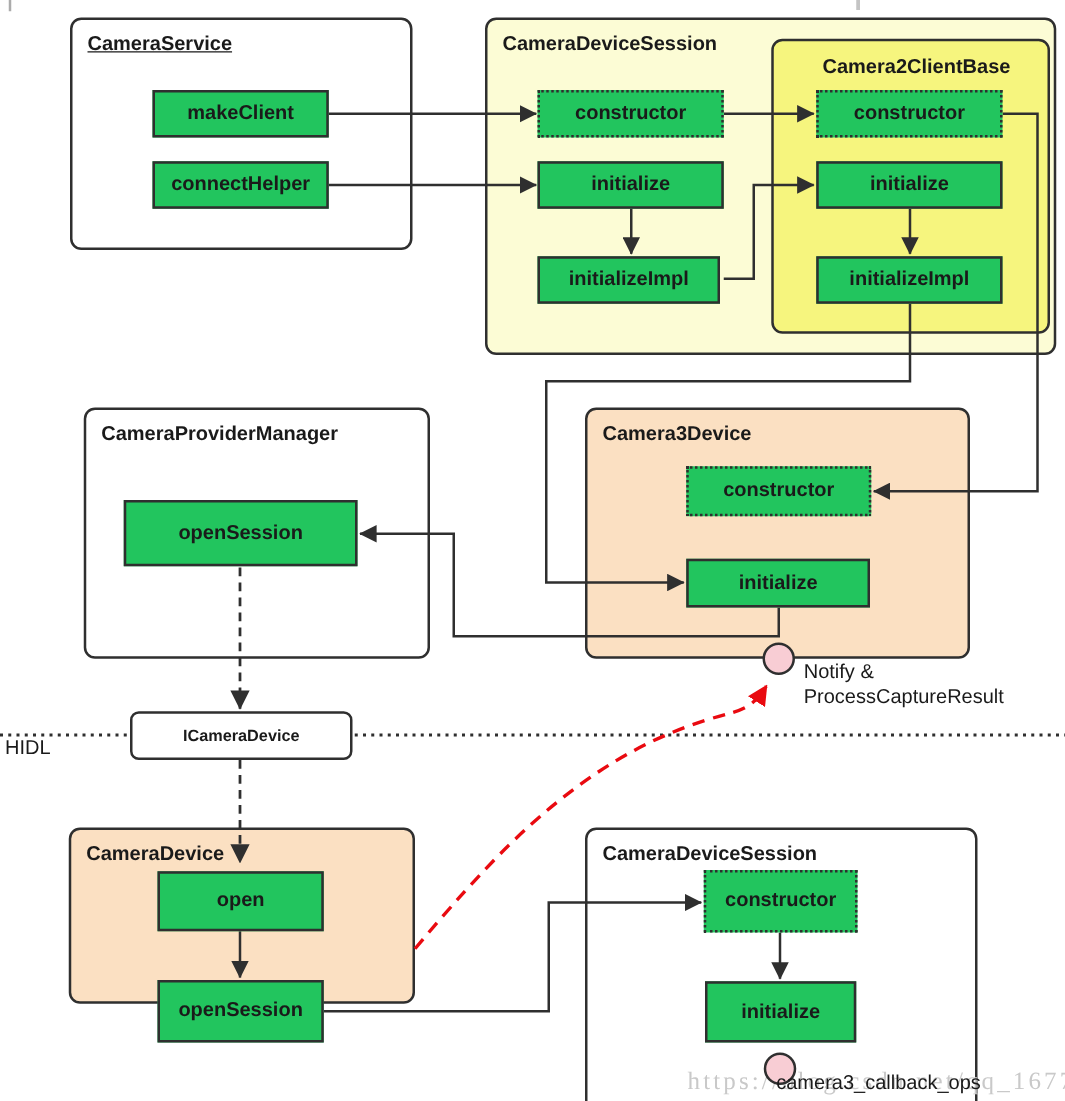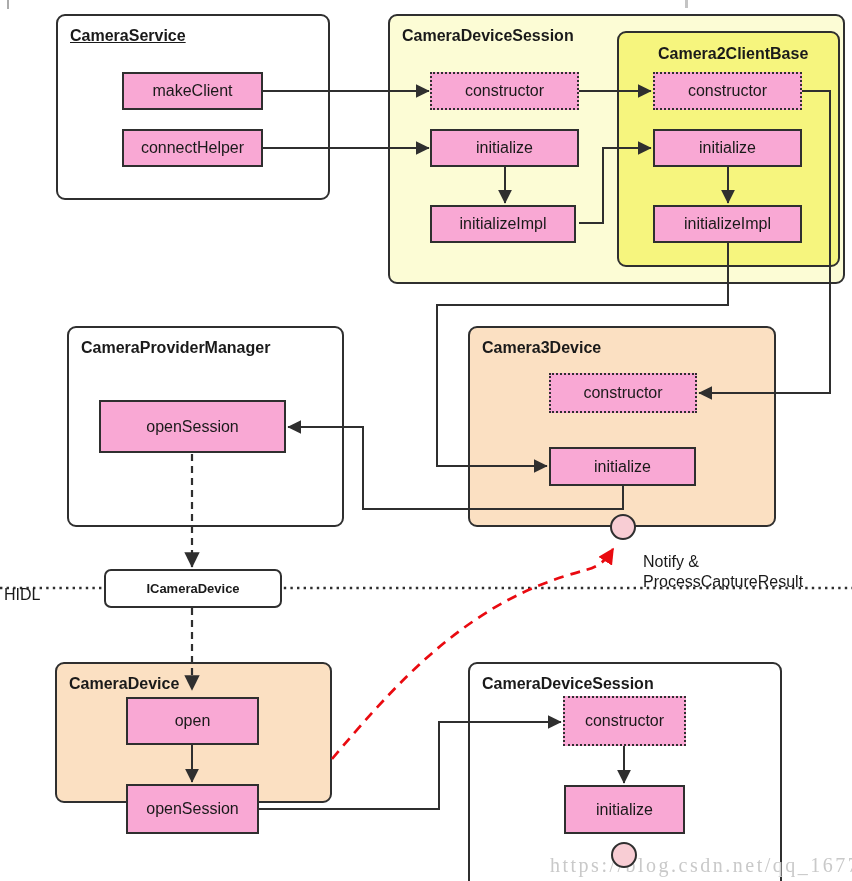--- a/index.html
+++ b/index.html
@@ -19,8 +19,8 @@
   .container{position:absolute;box-sizing:border-box;border:2px solid var(--ink);border-radius:9px;z-index:1;}
   .box-title{display:block;font-weight:bold;font-size:16px;padding:11px 0 0 12px;white-space:nowrap;}
   .node{
-    position:absolute;box-sizing:border-box;background:#f9a8d4;border:2px solid var(--ink);
-    display:flex;align-items:center;justify-content:center;font-size:16px;z-index:4;white-space:nowrap;
+    position:absolute;box-sizing:border-box;background:#22c55e;border:2px solid var(--ink);
+    display:flex;align-items:center;justify-content:center;font-size:16px;z-index:4;white-space:nowrap;font-weight:bold;
   }
   .node.dotted{border-style:dotted;}
   .pill{

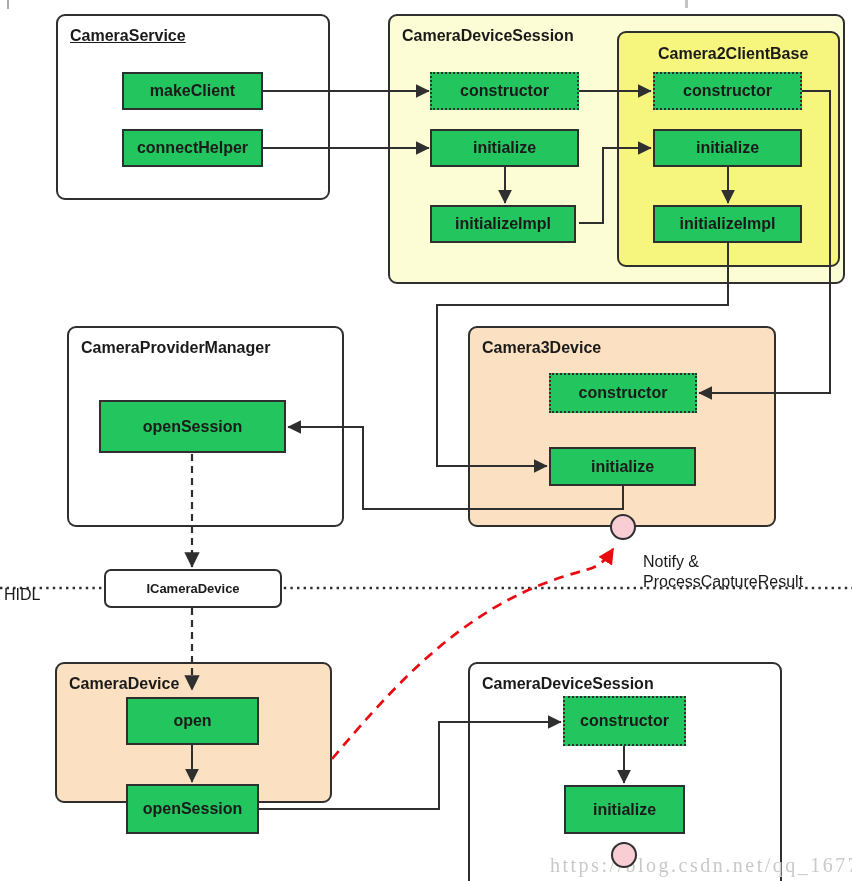--- a/index.html
+++ b/index.html
@@ -29,7 +29,7 @@
   }
   .circle{position:absolute;width:26px;height:26px;border-radius:50%;background:var(--pink);
     border:2px solid var(--ink);box-sizing:border-box;z-index:4;}
-  .free-label{position:absolute;z-index:4;font-size:16px;line-height:20px;white-space:nowrap;margin-top:24px;}
+  .free-label{position:absolute;z-index:4;font-size:16px;line-height:20px;white-space:nowrap;}
   .svg-layer{position:absolute;left:0;top:0;z-index:3;pointer-events:none;}
   .wire{stroke:var(--ink);stroke-width:2;fill:none;}
   .wire.dashed{stroke-dasharray:7 5;stroke-width:2.2;}

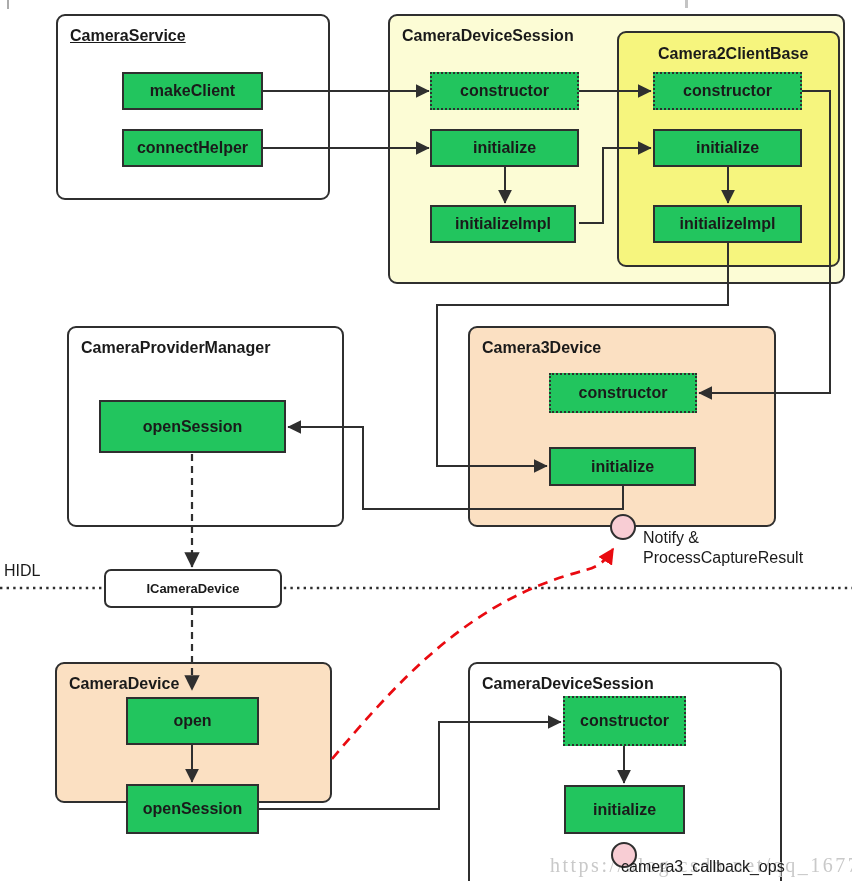--- a/index.html
+++ b/index.html
@@ -72,7 +72,7 @@
   #circle-notify{left:610px;top:514px;}
   #circle-callback{left:611px;top:842px;}
 
-  #label-hidl{left:4px;top:561px;}
+  #label-hidl{left:4px;top:589px;}
   #label-notify{left:643px;top:528px;}
   #label-callback{left:621px;top:857px;}
   #watermark{left:550px;top:854px;}

